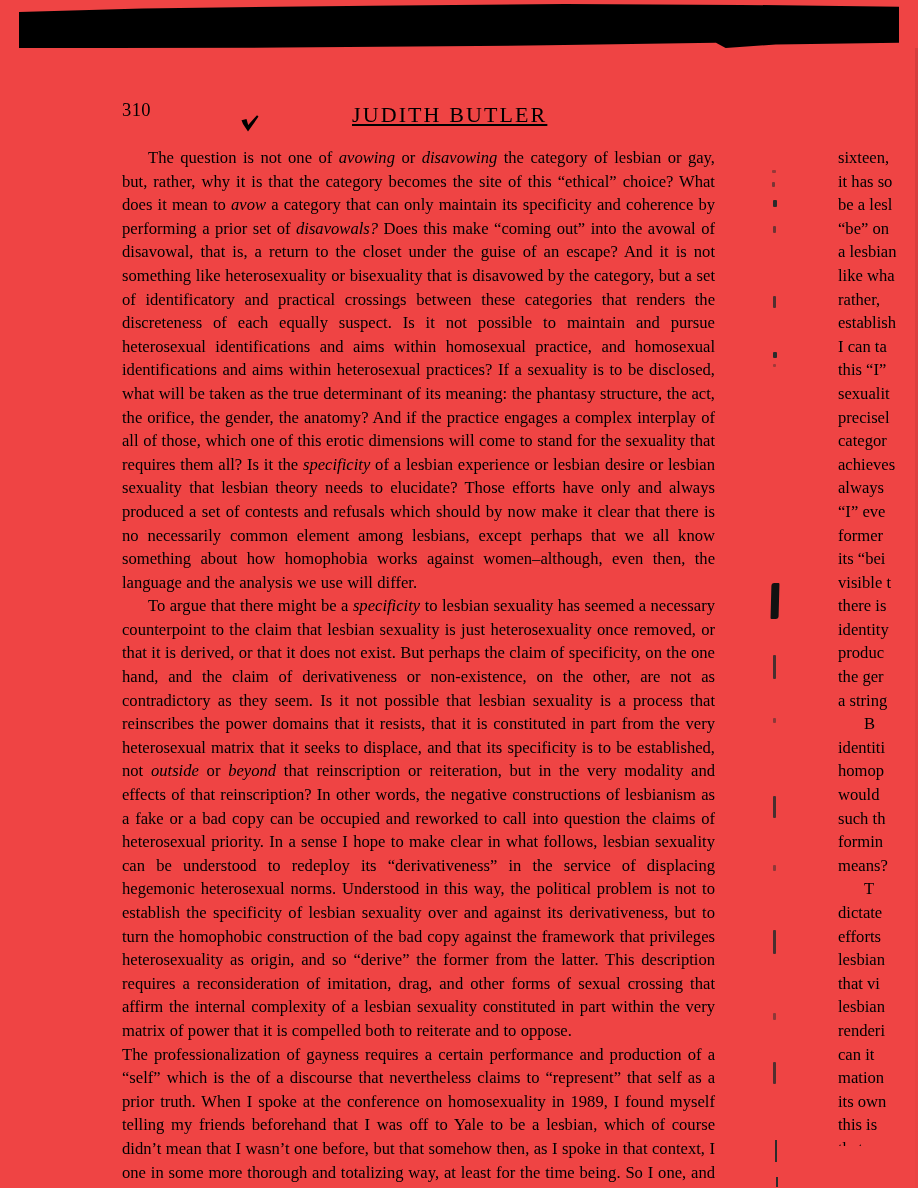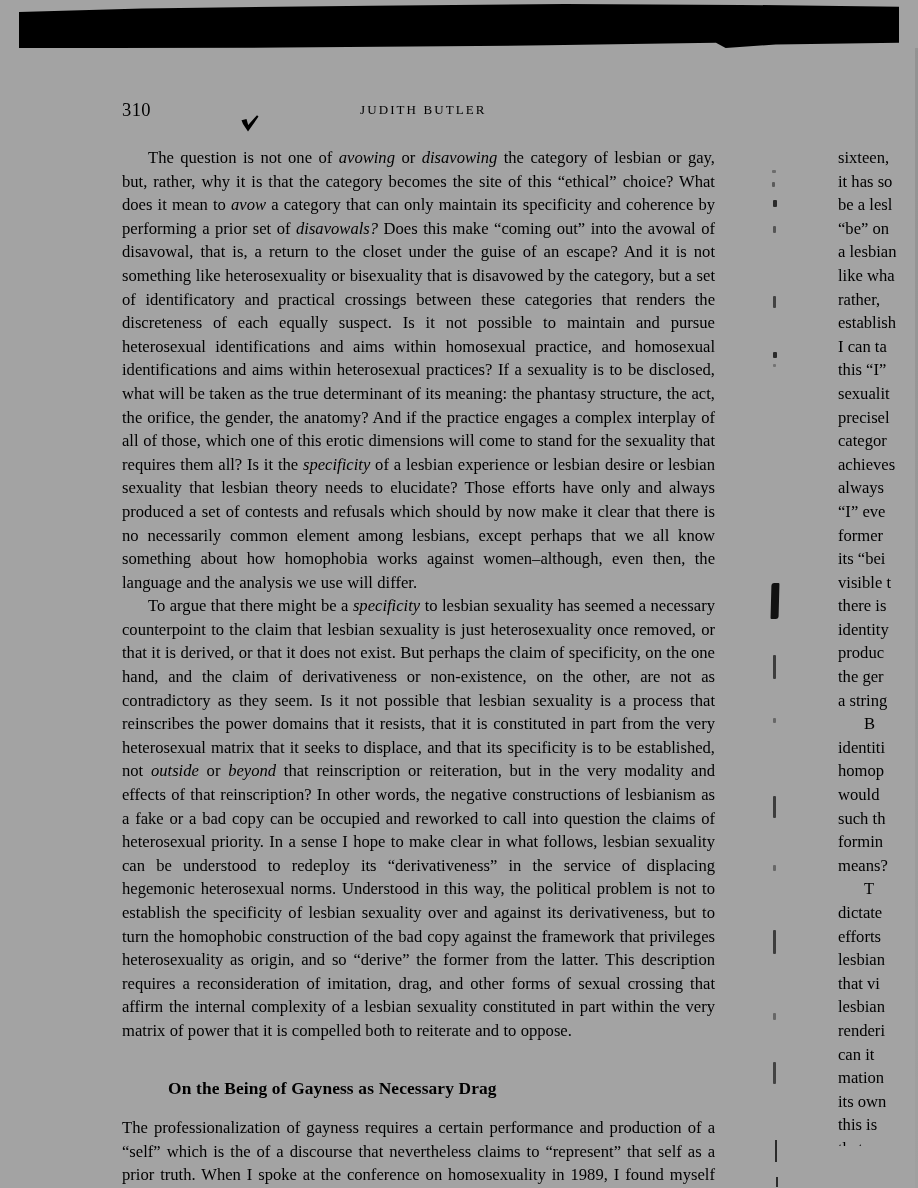--- a/index.html
+++ b/index.html
@@ -20,7 +20,7 @@
   #scan-page {
     position: absolute;
     inset: 0;
-    background: #a3a3a3;
+    background: #ef4444;
   }
   #scan-top-band {
     position: absolute;

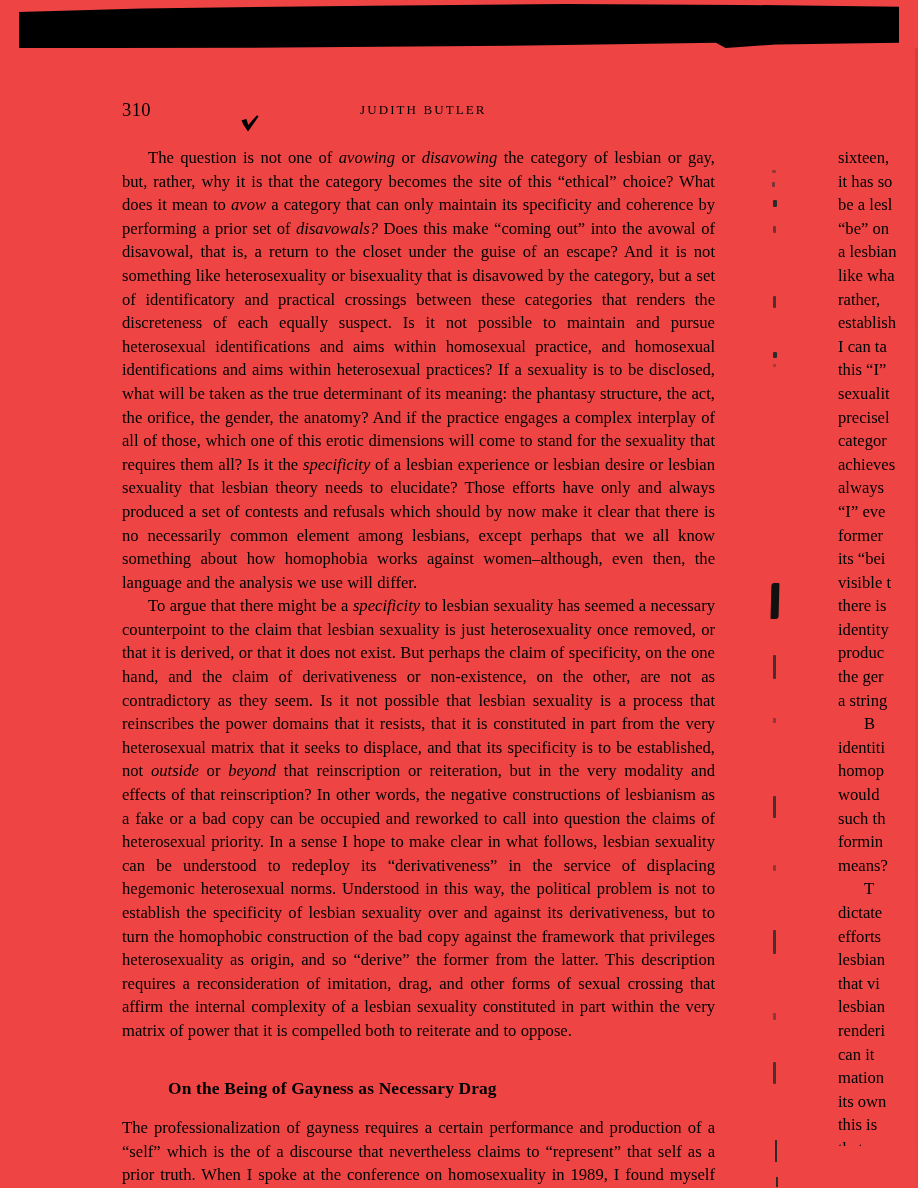--- a/index.html
+++ b/index.html
@@ -59,10 +59,11 @@
   }
   #running-head {
     position: absolute;
-    left: 360px;
+    left: 352px;
     top: 2px;
-    font-size: 13px;
+    font-size: 22px;
     letter-spacing: 2.1px;
+    text-decoration: underline;
   }
   #check-mark {
     position: absolute;

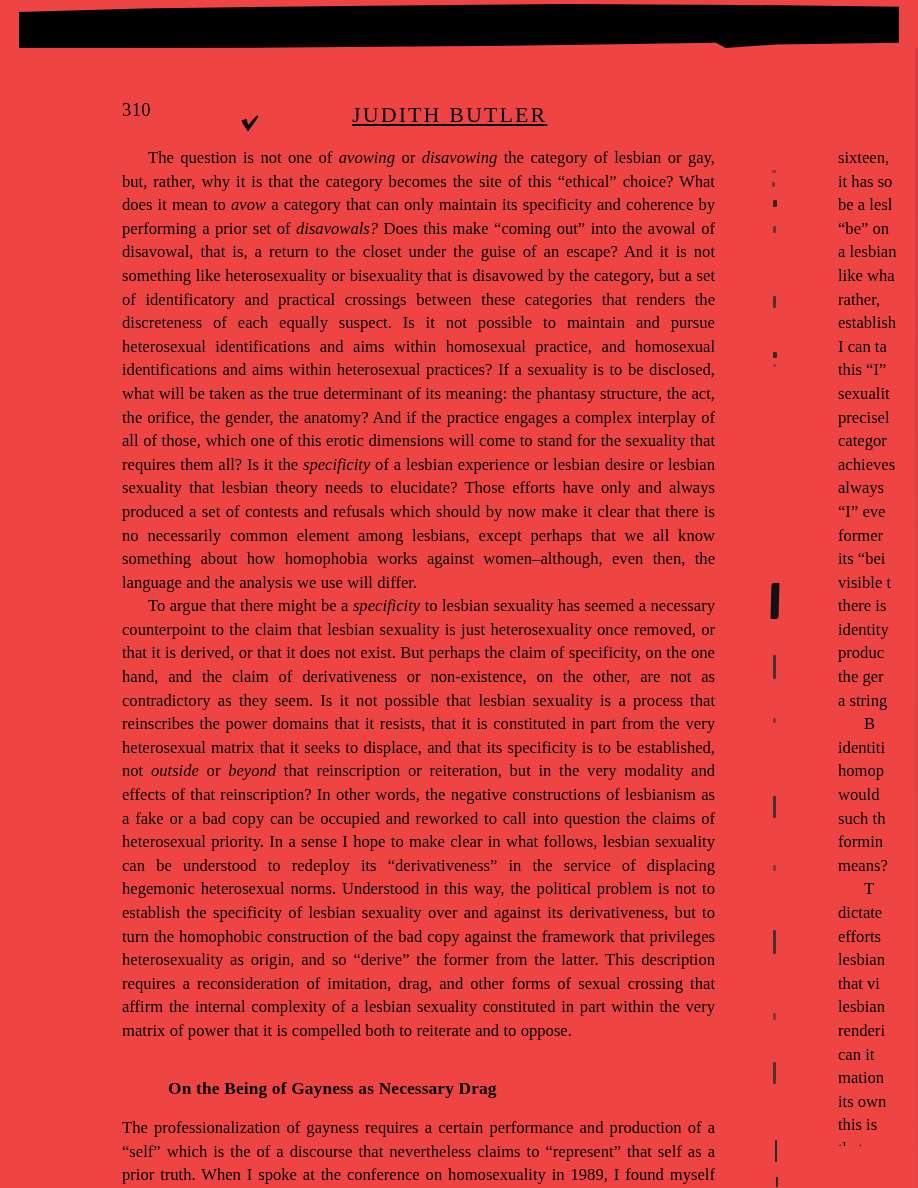--- a/index.html
+++ b/index.html
@@ -177,7 +177,6 @@
     <p>The question is not one of <em>avowing</em> or <em>disavowing</em> the category of lesbian or gay, but, rather, why it is that the category becomes the site of this “ethical” choice? What does it mean to <em>avow</em> a category that can only maintain its specificity and coherence by performing a prior set of <em>disavowals?</em> Does this make “coming out” into the avowal of disavowal, that is, a return to the closet under the guise of an escape? And it is not something like heterosexuality or bisexuality that is disavowed by the category, but a set of identificatory and practical crossings between these categories that renders the discreteness of each equally suspect. Is it not possible to maintain and pursue heterosexual identifications and aims within homosexual practice, and homosexual identifications and aims within heterosexual practices? If a sexuality is to be disclosed, what will be taken as the true determinant of its meaning: the phantasy structure, the act, the orifice, the gender, the anatomy? And if the practice engages a complex interplay of all of those, which one of this erotic dimensions will come to stand for the sexuality that requires them all? Is it the <em>specificity</em> of a lesbian experience or lesbian desire or lesbian sexuality that lesbian theory needs to elucidate? Those efforts have only and always produced a set of contests and refusals which should by now make it clear that there is no necessarily common element among lesbians, except perhaps that we all know something about how homophobia works against women–although, even then, the language and the analysis we use will differ.</p>
     <p>To argue that there might be a <em>specificity</em> to lesbian sexuality has seemed a necessary counterpoint to the claim that lesbian sexuality is just heterosexuality once removed, or that it is derived, or that it does not exist. But perhaps the claim of specificity, on the one hand, and the claim of derivativeness or non-existence, on the other, are not as contradictory as they seem. Is it not possible that lesbian sexuality is a process that reinscribes the power domains that it resists, that it is constituted in part from the very heterosexual matrix that it seeks to displace, and that its specificity is to be established, not <em>outside</em> or <em>beyond</em> that reinscription or reiteration, but in the very modality and effects of that reinscription? In other words, the negative constructions of lesbianism as a fake or a bad copy can be occupied and reworked to call into question the claims of heterosexual priority. In a sense I hope to make clear in what follows, lesbian sexuality can be understood to redeploy its “derivativeness” in the service of displacing hegemonic heterosexual norms. Understood in this way, the political problem is not to establish the specificity of lesbian sexuality over and against its derivativeness, but to turn the homophobic construction of the bad copy against the framework that privileges heterosexuality as origin, and so “derive” the former from the latter. This description requires a reconsideration of imitation, drag, and other forms of sexual crossing that affirm the internal complexity of a lesbian sexuality constituted in part within the very matrix of power that it is compelled both to reiterate and to oppose.</p>
 
-    <p class="section-heading">On the Being of Gayness as Necessary Drag</p>
 
     <p class="no-indent">The professionalization of gayness requires a certain performance and production of a “self” which is the  of a discourse that nevertheless claims to “represent” that self as a prior truth. When I spoke at the conference on homosexuality in 1989, I found myself telling my friends beforehand that I was off to Yale to be a lesbian, which of course didn’t mean that I wasn’t one before, but that somehow then, as I spoke in that context, I  one in some more thorough and totalizing way, at least for the time being. So I  one, and my qualifications are even fairly unambiguous. Since I was</p>
   </div>

